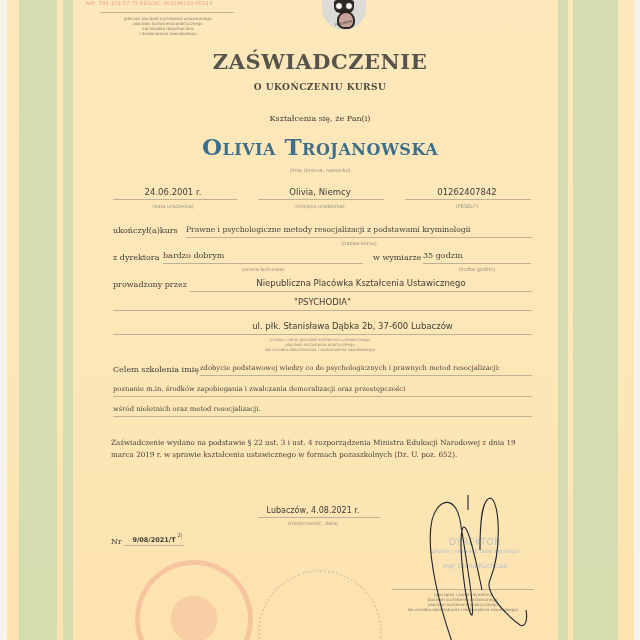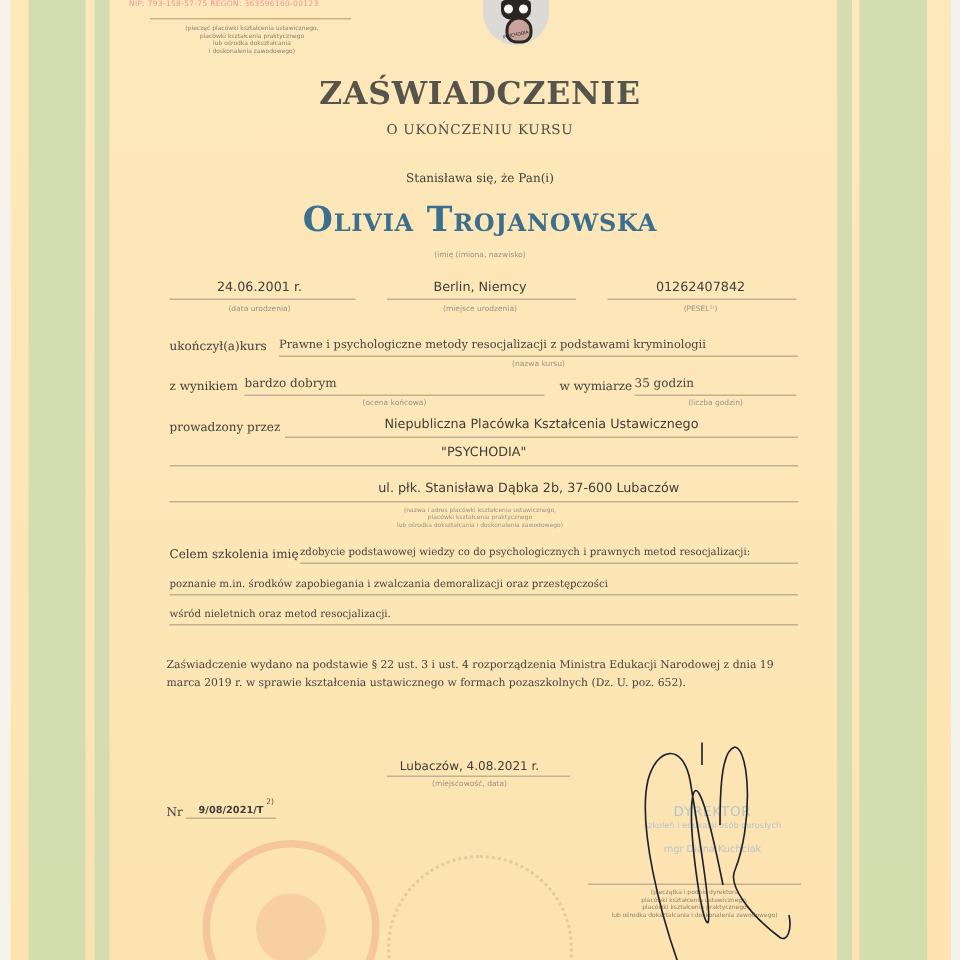--- a/index.html
+++ b/index.html
@@ -47,7 +47,7 @@
     }
     .subtitle {
       position: absolute; left: 0; width: 640px; top: 82px; text-align: center;
-      font-size: 9px; letter-spacing: .5px; color: #4e4b44;
+      font-size: 9px; letter-spacing: .5px; color: #4e4b44; font-weight: bold;
     }
     .certify {
       position: absolute; left: 0; width: 640px; top: 114px; text-align: center;

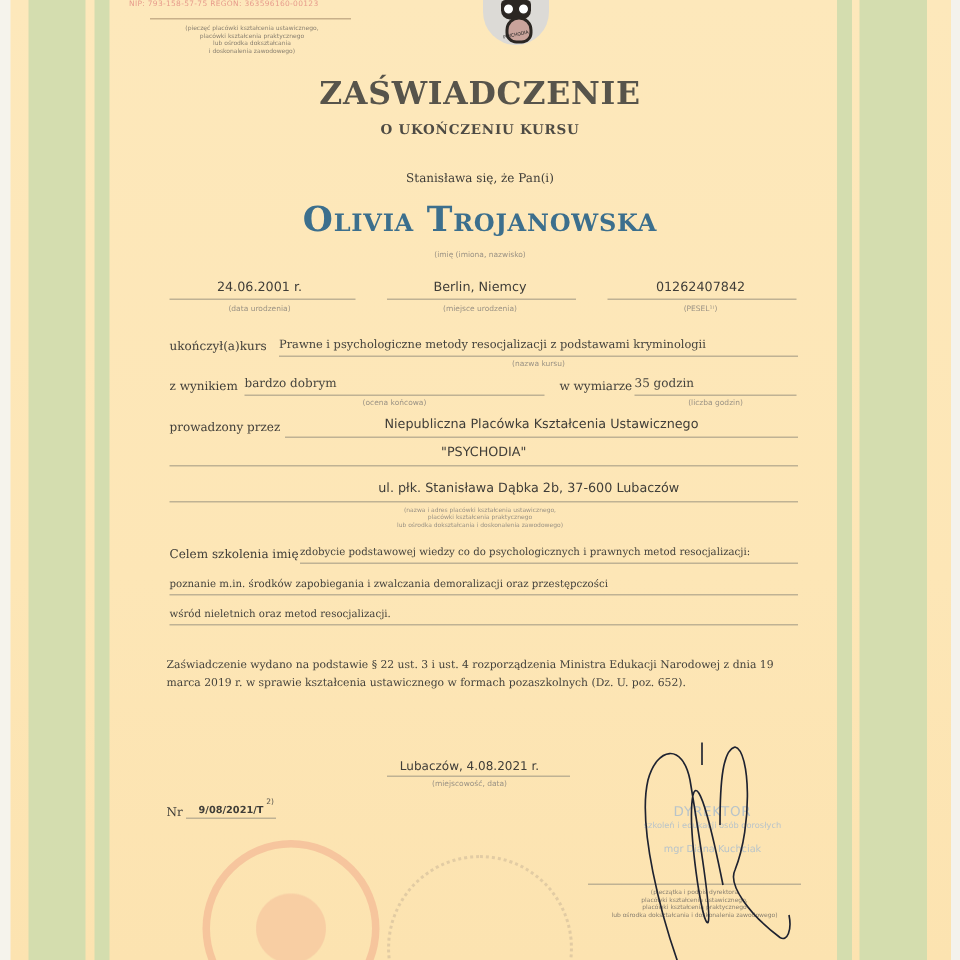--- a/index.html
+++ b/index.html
@@ -128,7 +128,7 @@
 
 <div class="title">ZAŚWIADCZENIE</div>
 <div class="subtitle">O UKOŃCZENIU KURSU</div>
-<div class="certify">Stanisława się, że Pan(i)</div>
+<div class="certify">Kształcenia się, że Pan(i)</div>
 <div class="name">Olivia Trojanowska</div>
 <div class="tiny-label" style="left:0;width:640px;top:167px;">(imię (imiona, nazwisko)</div>
 

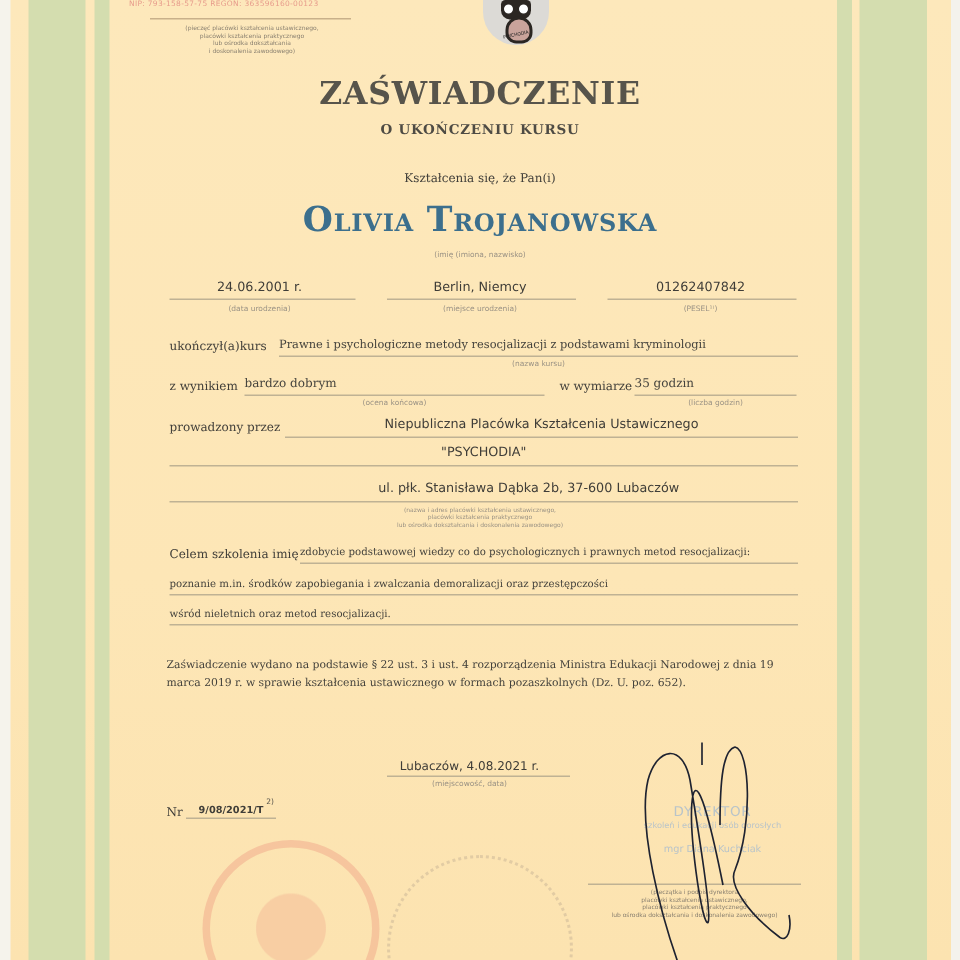--- a/index.html
+++ b/index.html
@@ -136,7 +136,7 @@
 <div class="rule" style="left:113px;width:124px;top:199px;"></div>
 <div class="tiny-label" style="left:113px;width:120px;top:203px;">(data urodzenia)</div>
 
-<div class="field-val" style="left:258px;width:124px;top:187px;">Berlin, Niemcy</div>
+<div class="field-val" style="left:258px;width:124px;top:187px;">Olivia, Niemcy</div>
 <div class="rule" style="left:258px;width:126px;top:199px;"></div>
 <div class="tiny-label" style="left:258px;width:124px;top:203px;">(miejsce urodzenia)</div>
 

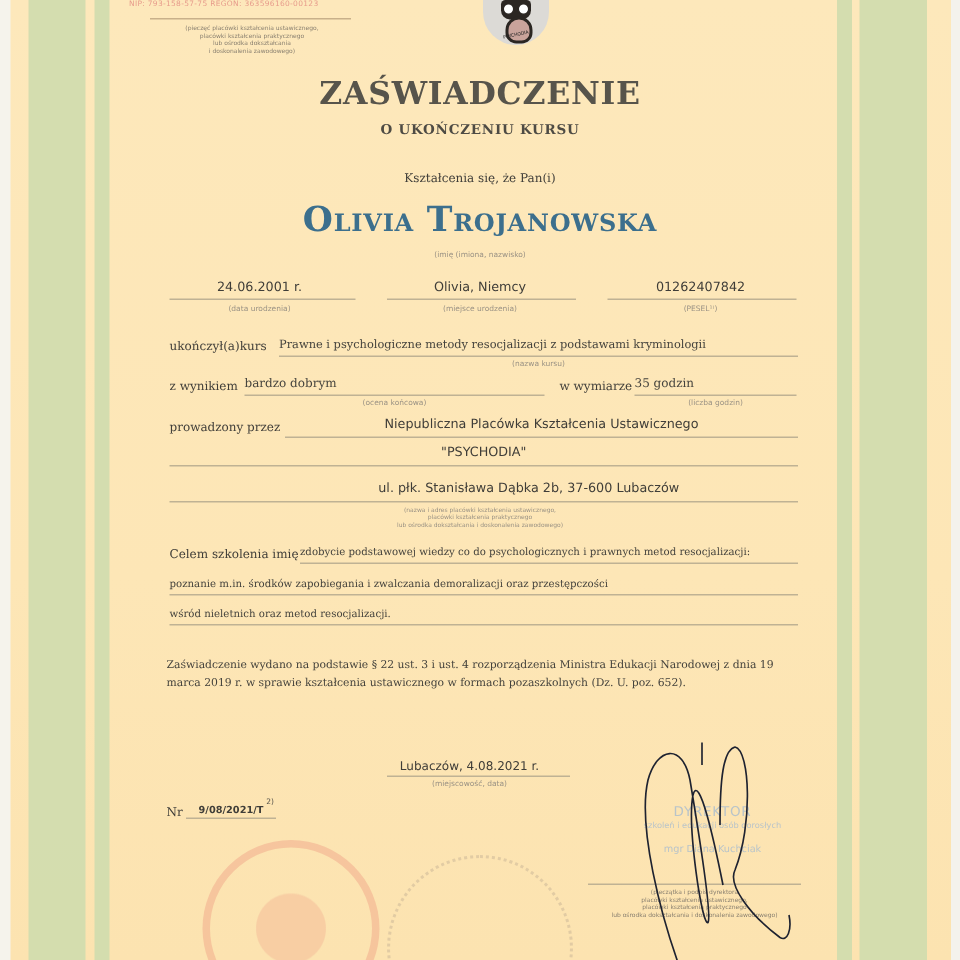--- a/index.html
+++ b/index.html
@@ -149,7 +149,7 @@
 <div class="rule" style="left:186px;width:346px;top:237px;"></div>
 <div class="tiny-label" style="left:186px;width:346px;top:240px;">(nazwa kursu)</div>
 
-<div class="lbl" style="left:113px;top:253px;">z wynikiem</div>
+<div class="lbl" style="left:113px;top:253px;">z dyrektora</div>
 <div class="small-serif" style="left:163px;width:200px;top:251px;font-size:8px;">bardzo dobrym</div>
 <div class="rule" style="left:163px;width:200px;top:263px;"></div>
 <div class="tiny-label" style="left:163px;width:200px;top:266px;">(ocena końcowa)</div>

